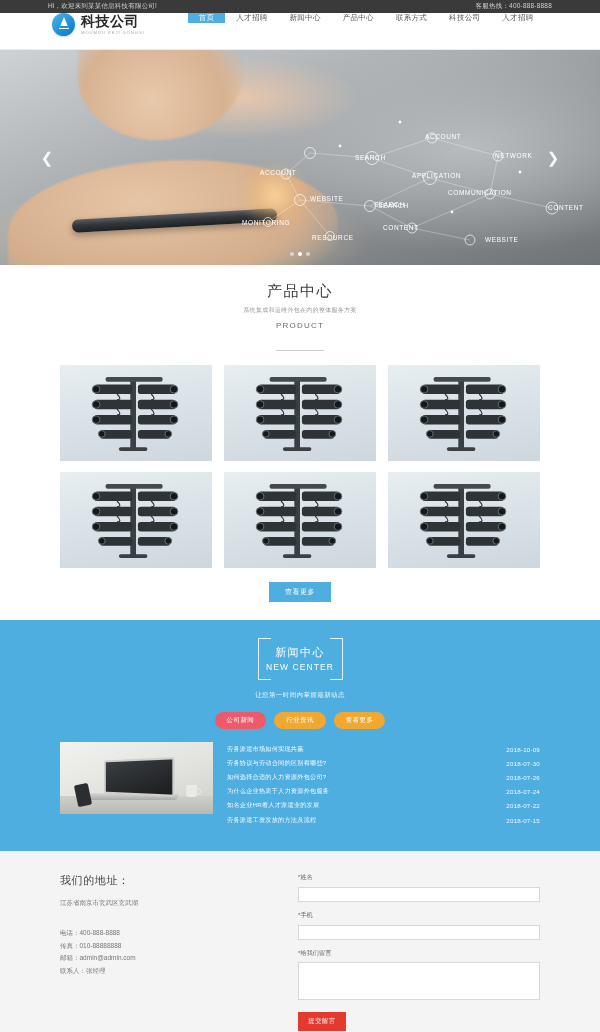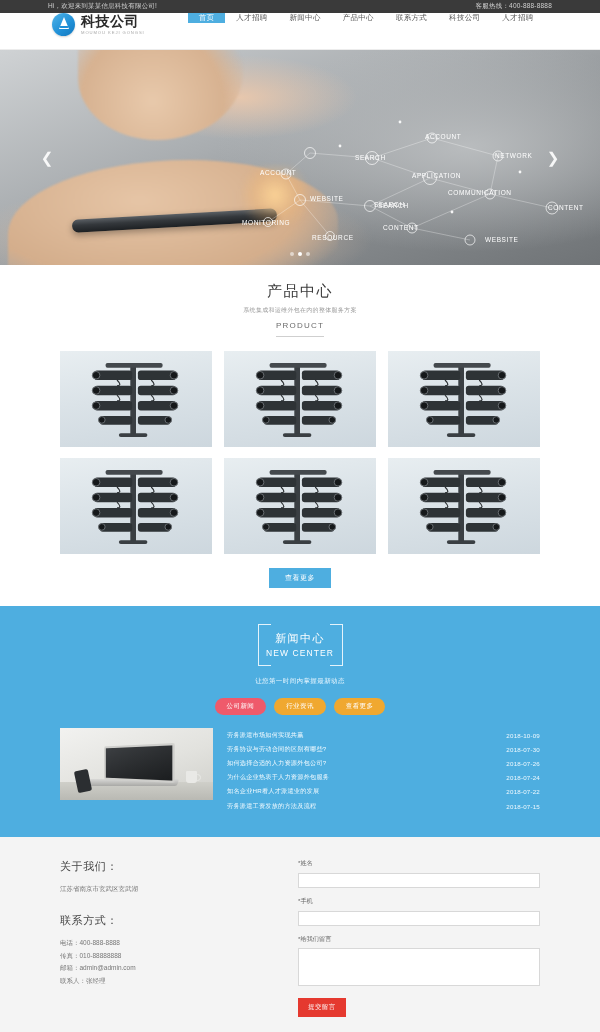--- a/index.html
+++ b/index.html
@@ -112,7 +112,7 @@
   .sec-sub { font-size: 6px; color: #9a9a9a; margin-top: 5px; letter-spacing: .3px; }
   .sec-en {
     font-size: 8px; color: #6b6b6b; letter-spacing: 1.2px; margin-top: 6px;
-    display: inline-block; border-bottom: 1px solid #cfcfcf; padding-bottom: 6px;
+    display: inline-block; border-bottom: 1px solid #cfcfcf; padding-bottom: 20px;
   }
 
   

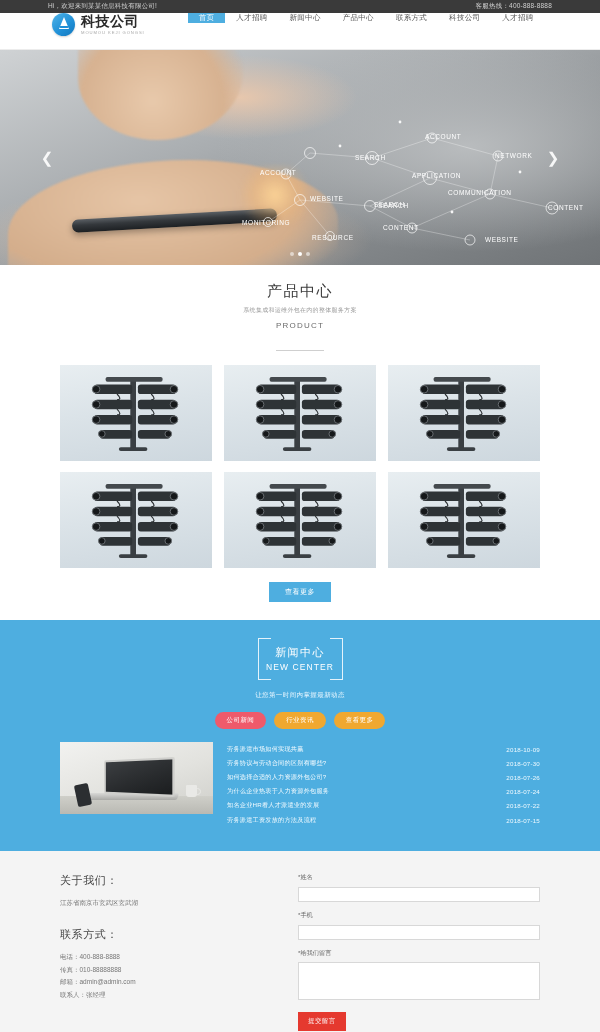--- a/index.html
+++ b/index.html
@@ -569,7 +569,7 @@
 
   <div class="contact">
     <div class="contact-left">
-      <div class="c-h">关于我们：</div>
+      <div class="c-h">我们的地址：</div>
       <div class="c-line">江苏省南京市玄武区玄武湖</div>
       <div class="c-gap"></div>
       <div class="c-h">联系方式：</div>

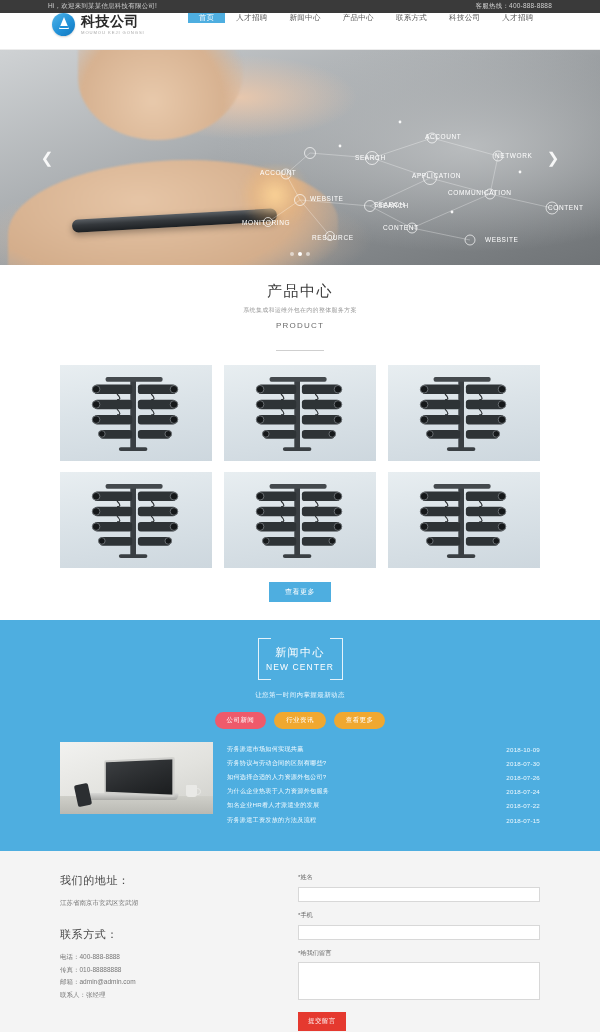--- a/index.html
+++ b/index.html
@@ -572,7 +572,6 @@
       <div class="c-h">我们的地址：</div>
       <div class="c-line">江苏省南京市玄武区玄武湖</div>
       <div class="c-gap"></div>
-      <div class="c-h">联系方式：</div>
       <div id="contact-lines">
           <div class="c-line">电话：400-888-8888</div>
           <div class="c-line">传真：010-88888888</div>

